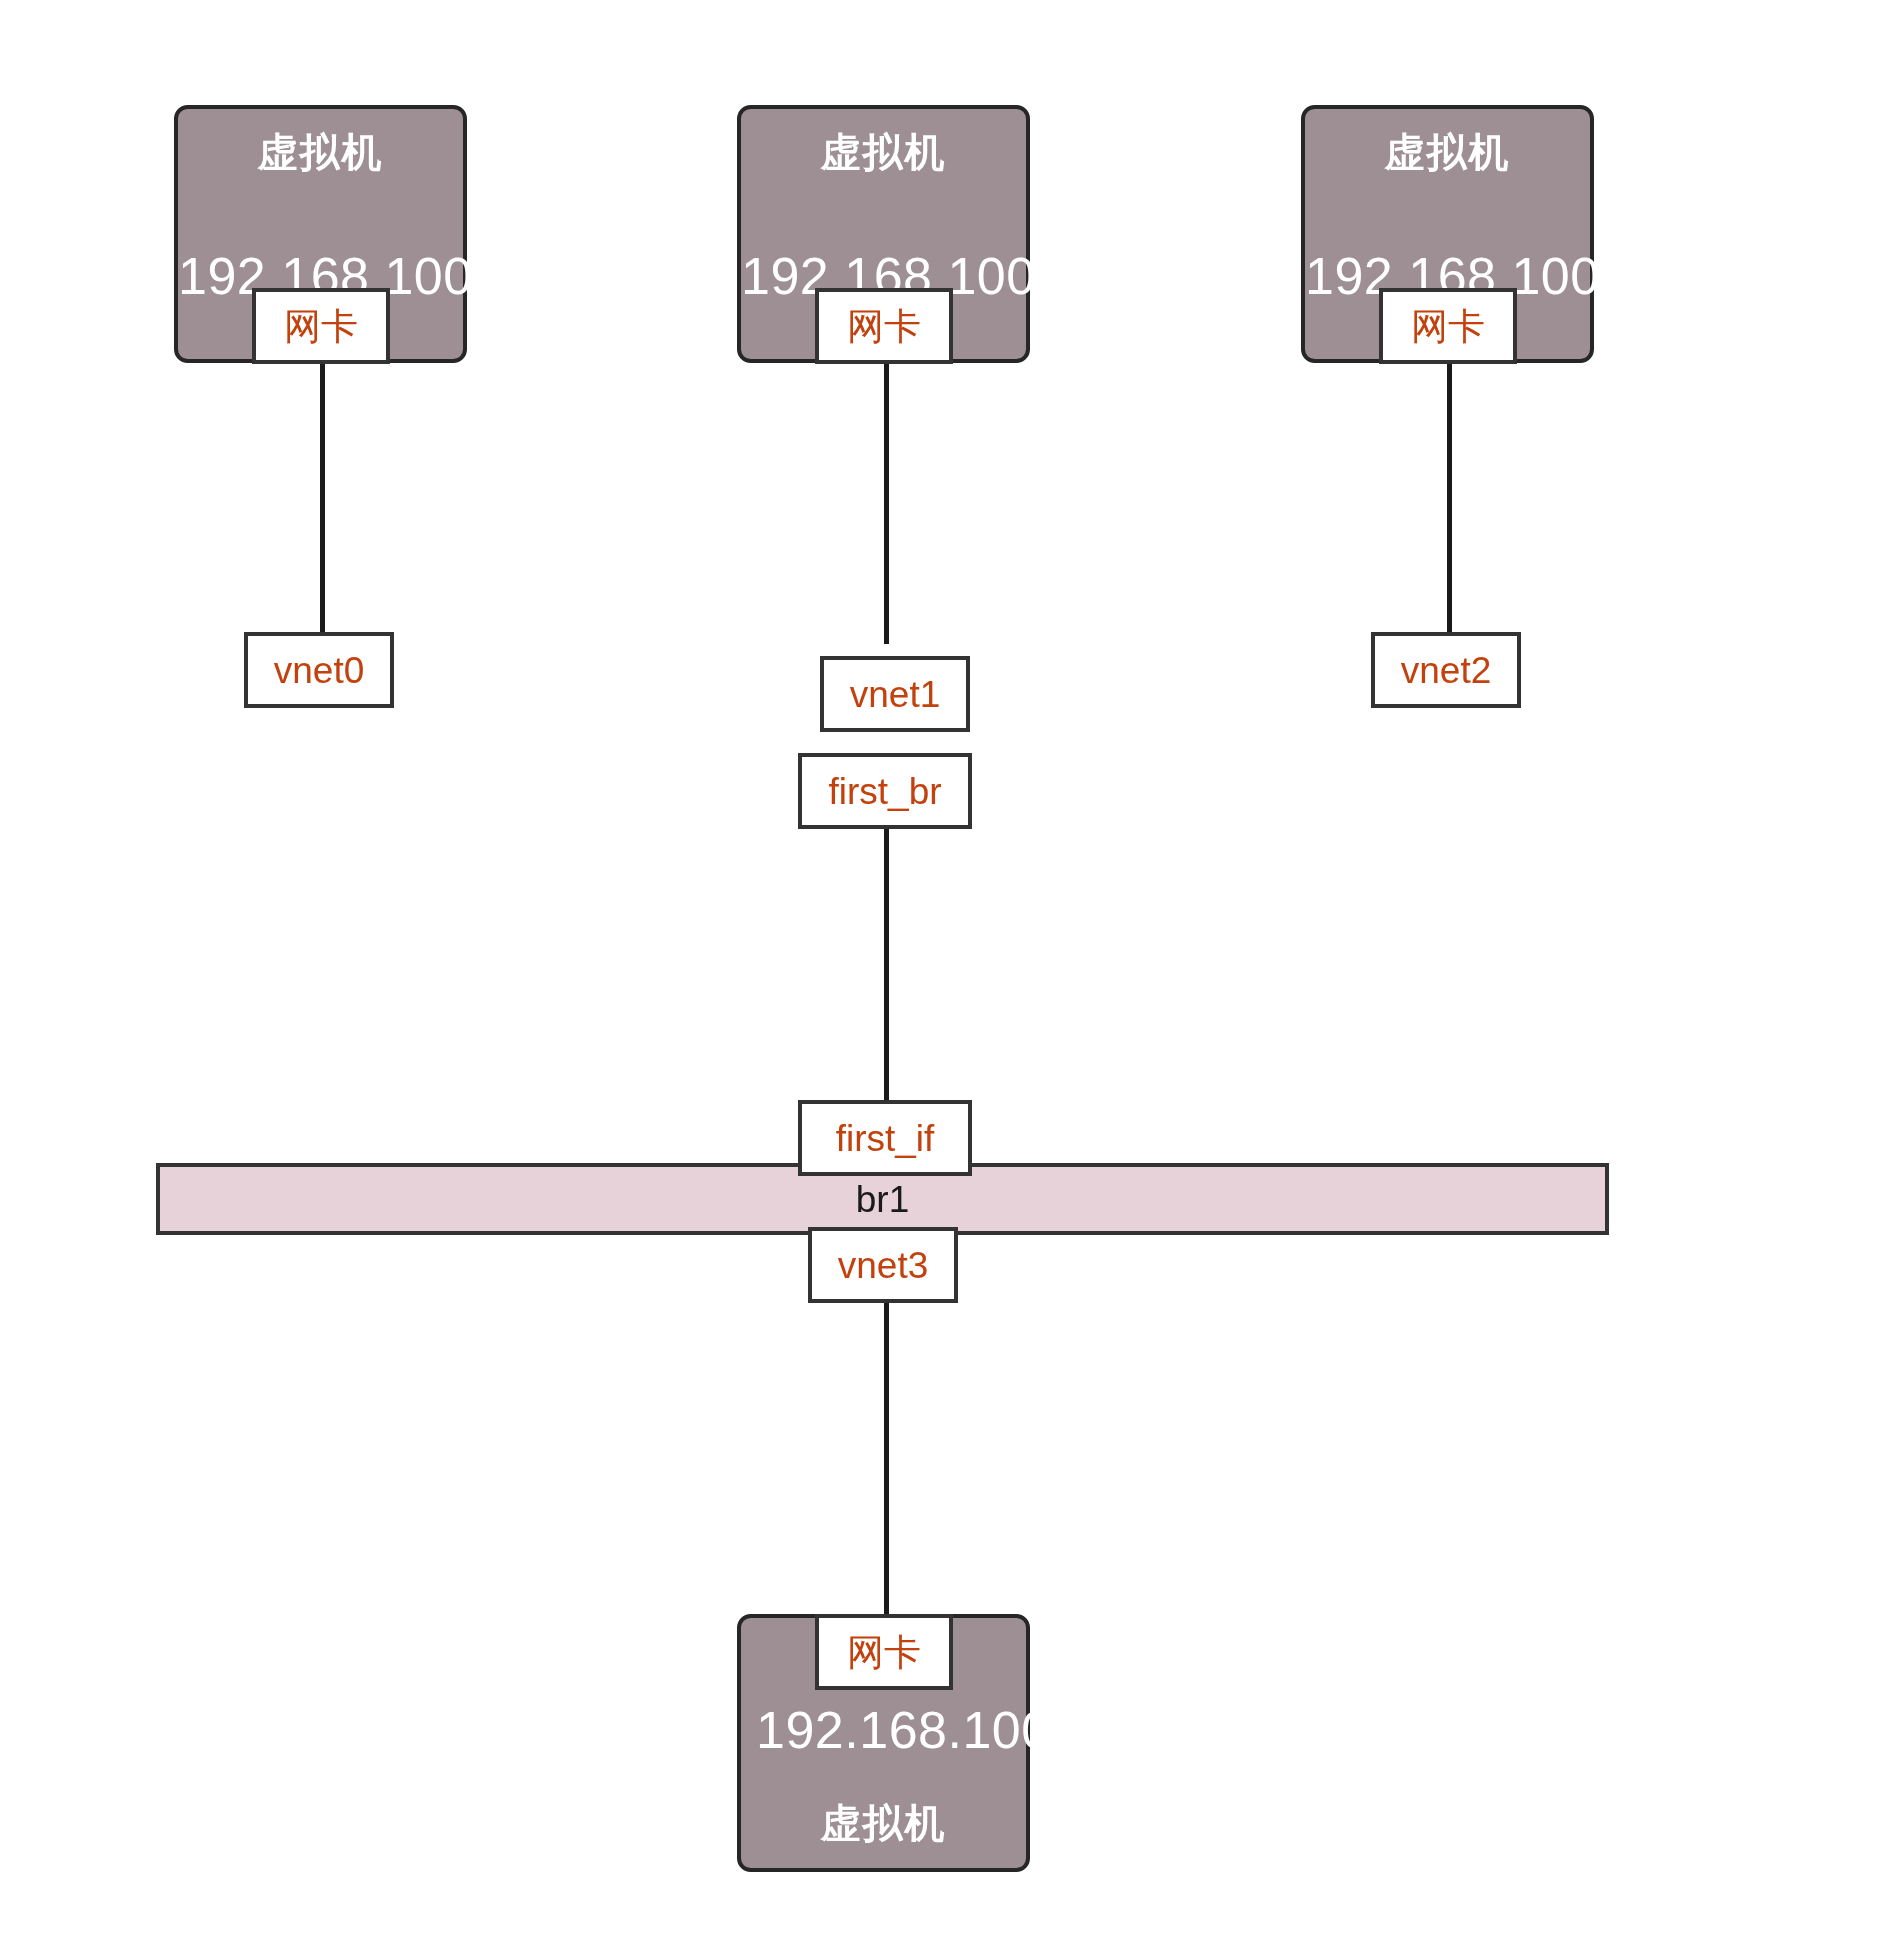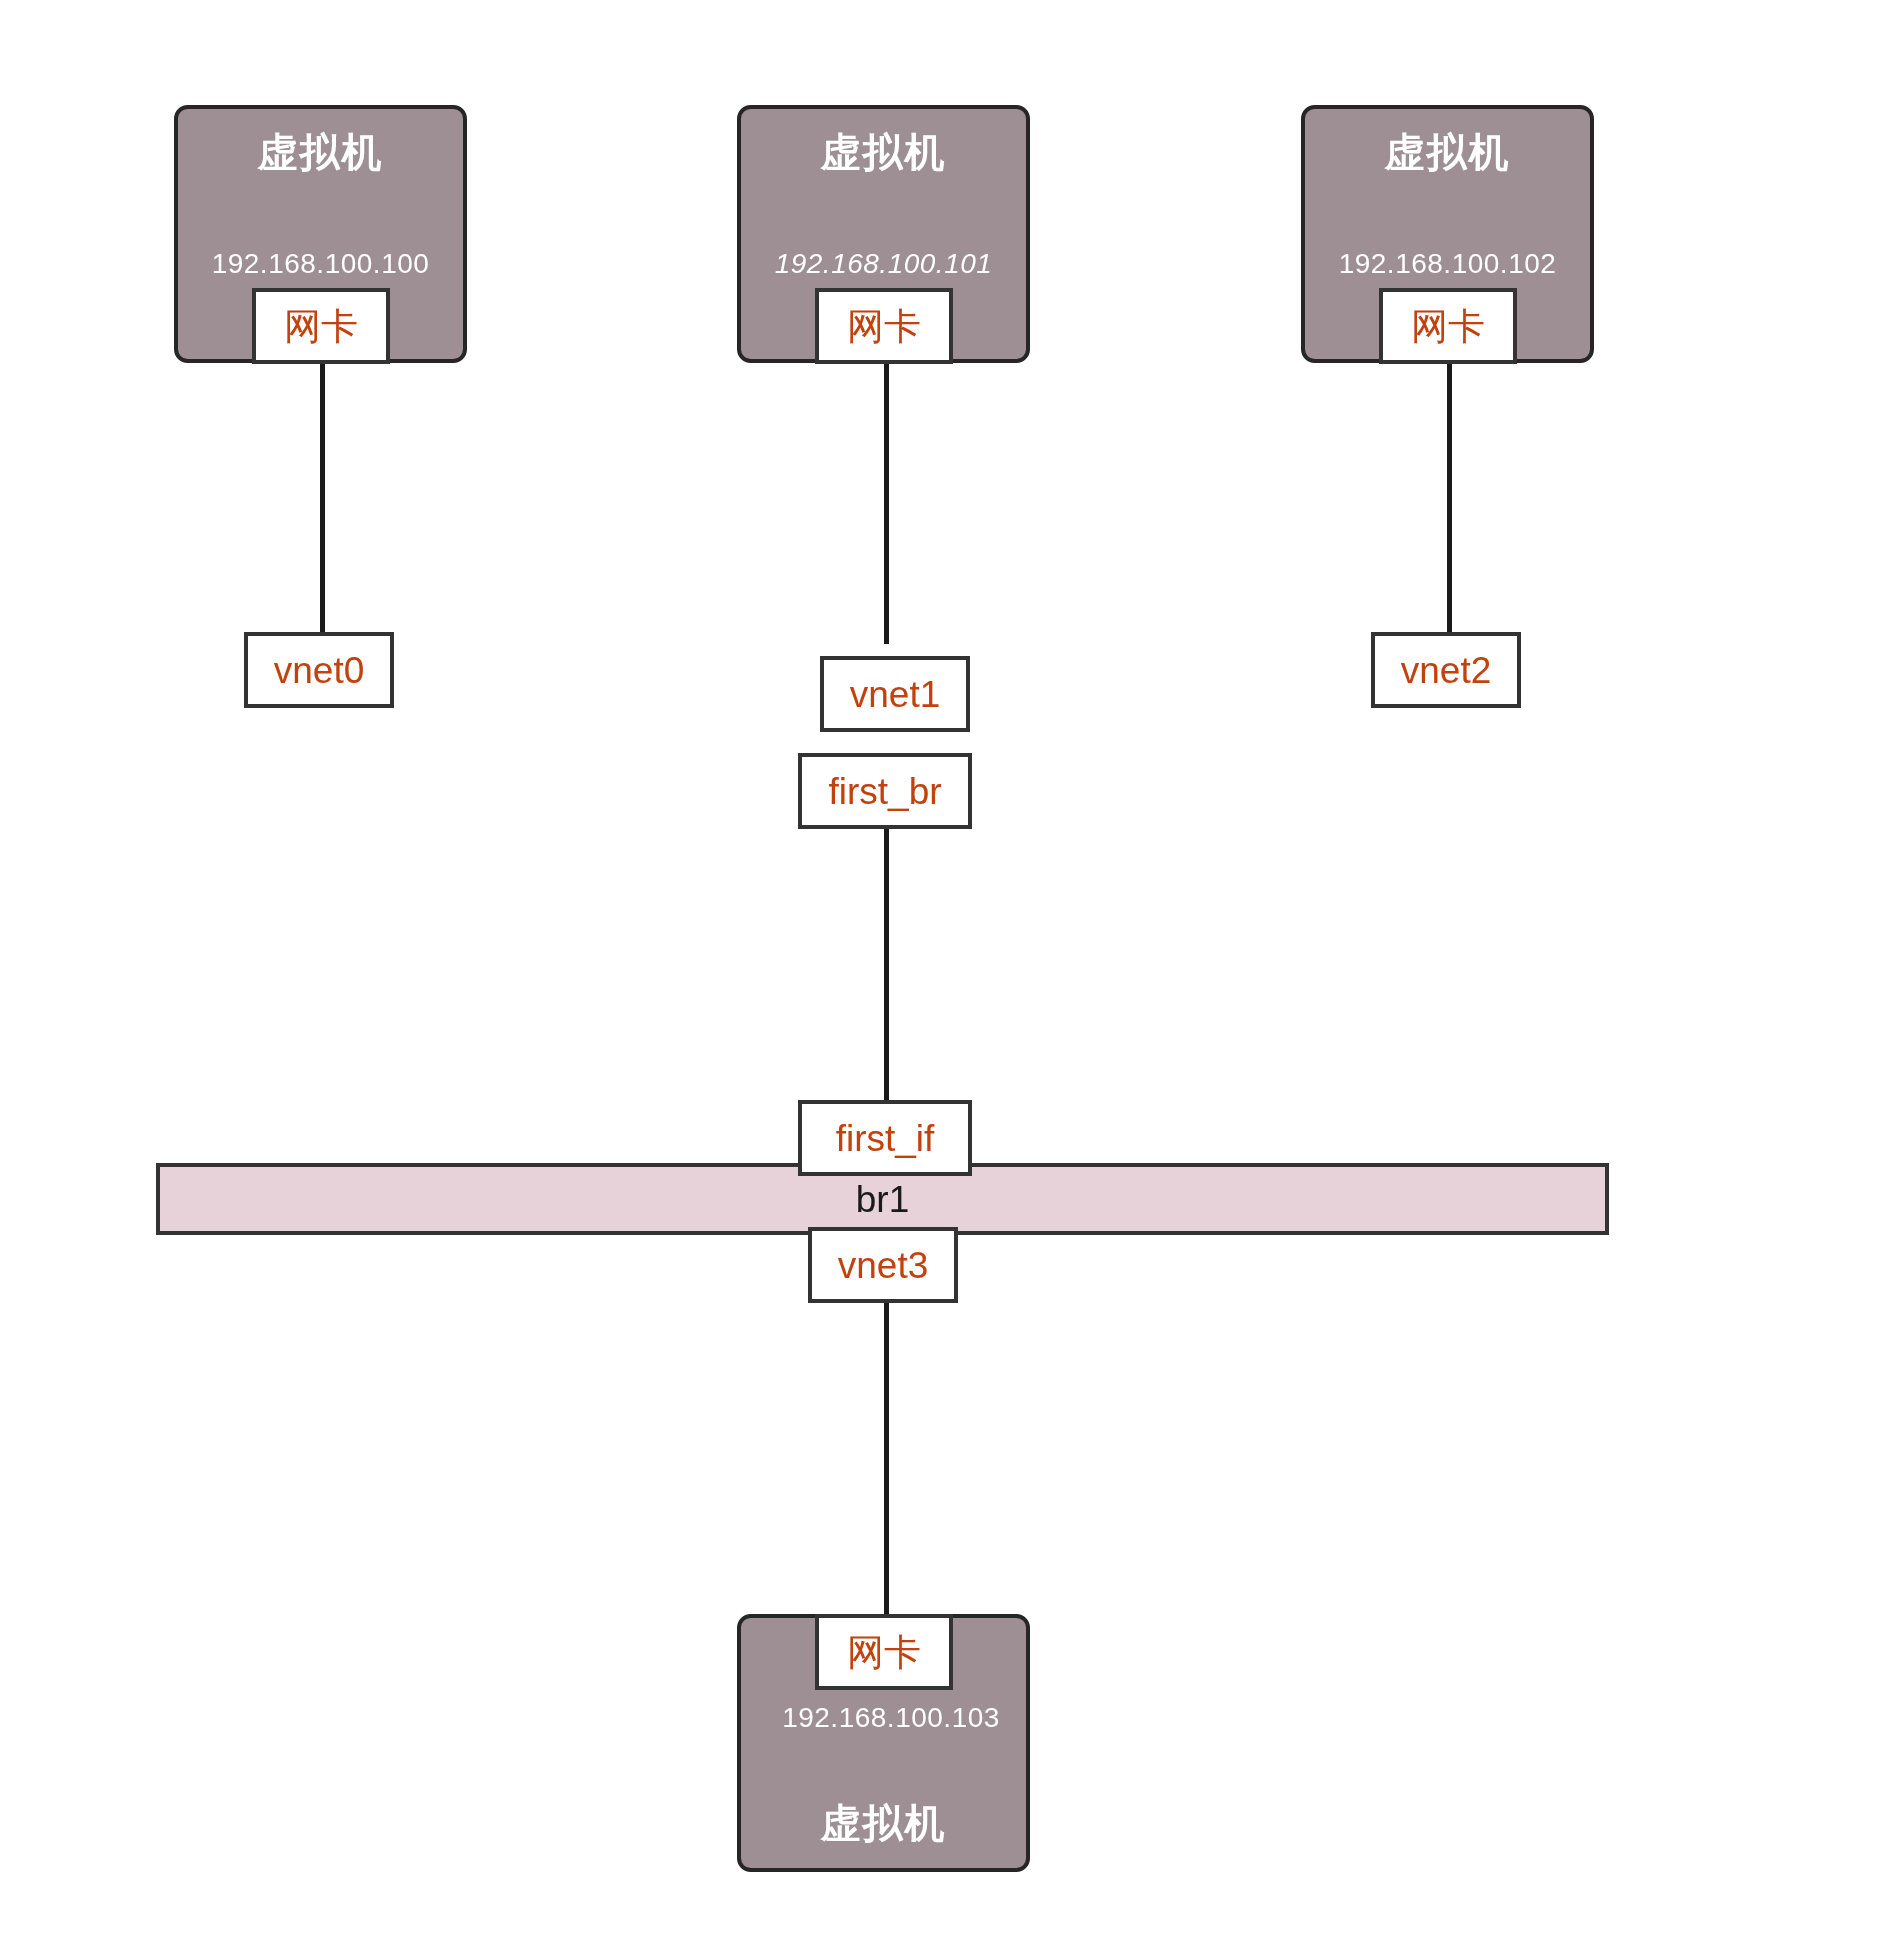--- a/index.html
+++ b/index.html
@@ -40,7 +40,7 @@
   }
   .vm-ip {
     color: #ffffff;
-    font-size: 28px;
+    font-size: 52px;
     font-weight: normal;
     letter-spacing: 0.5px;
     line-height: 1;

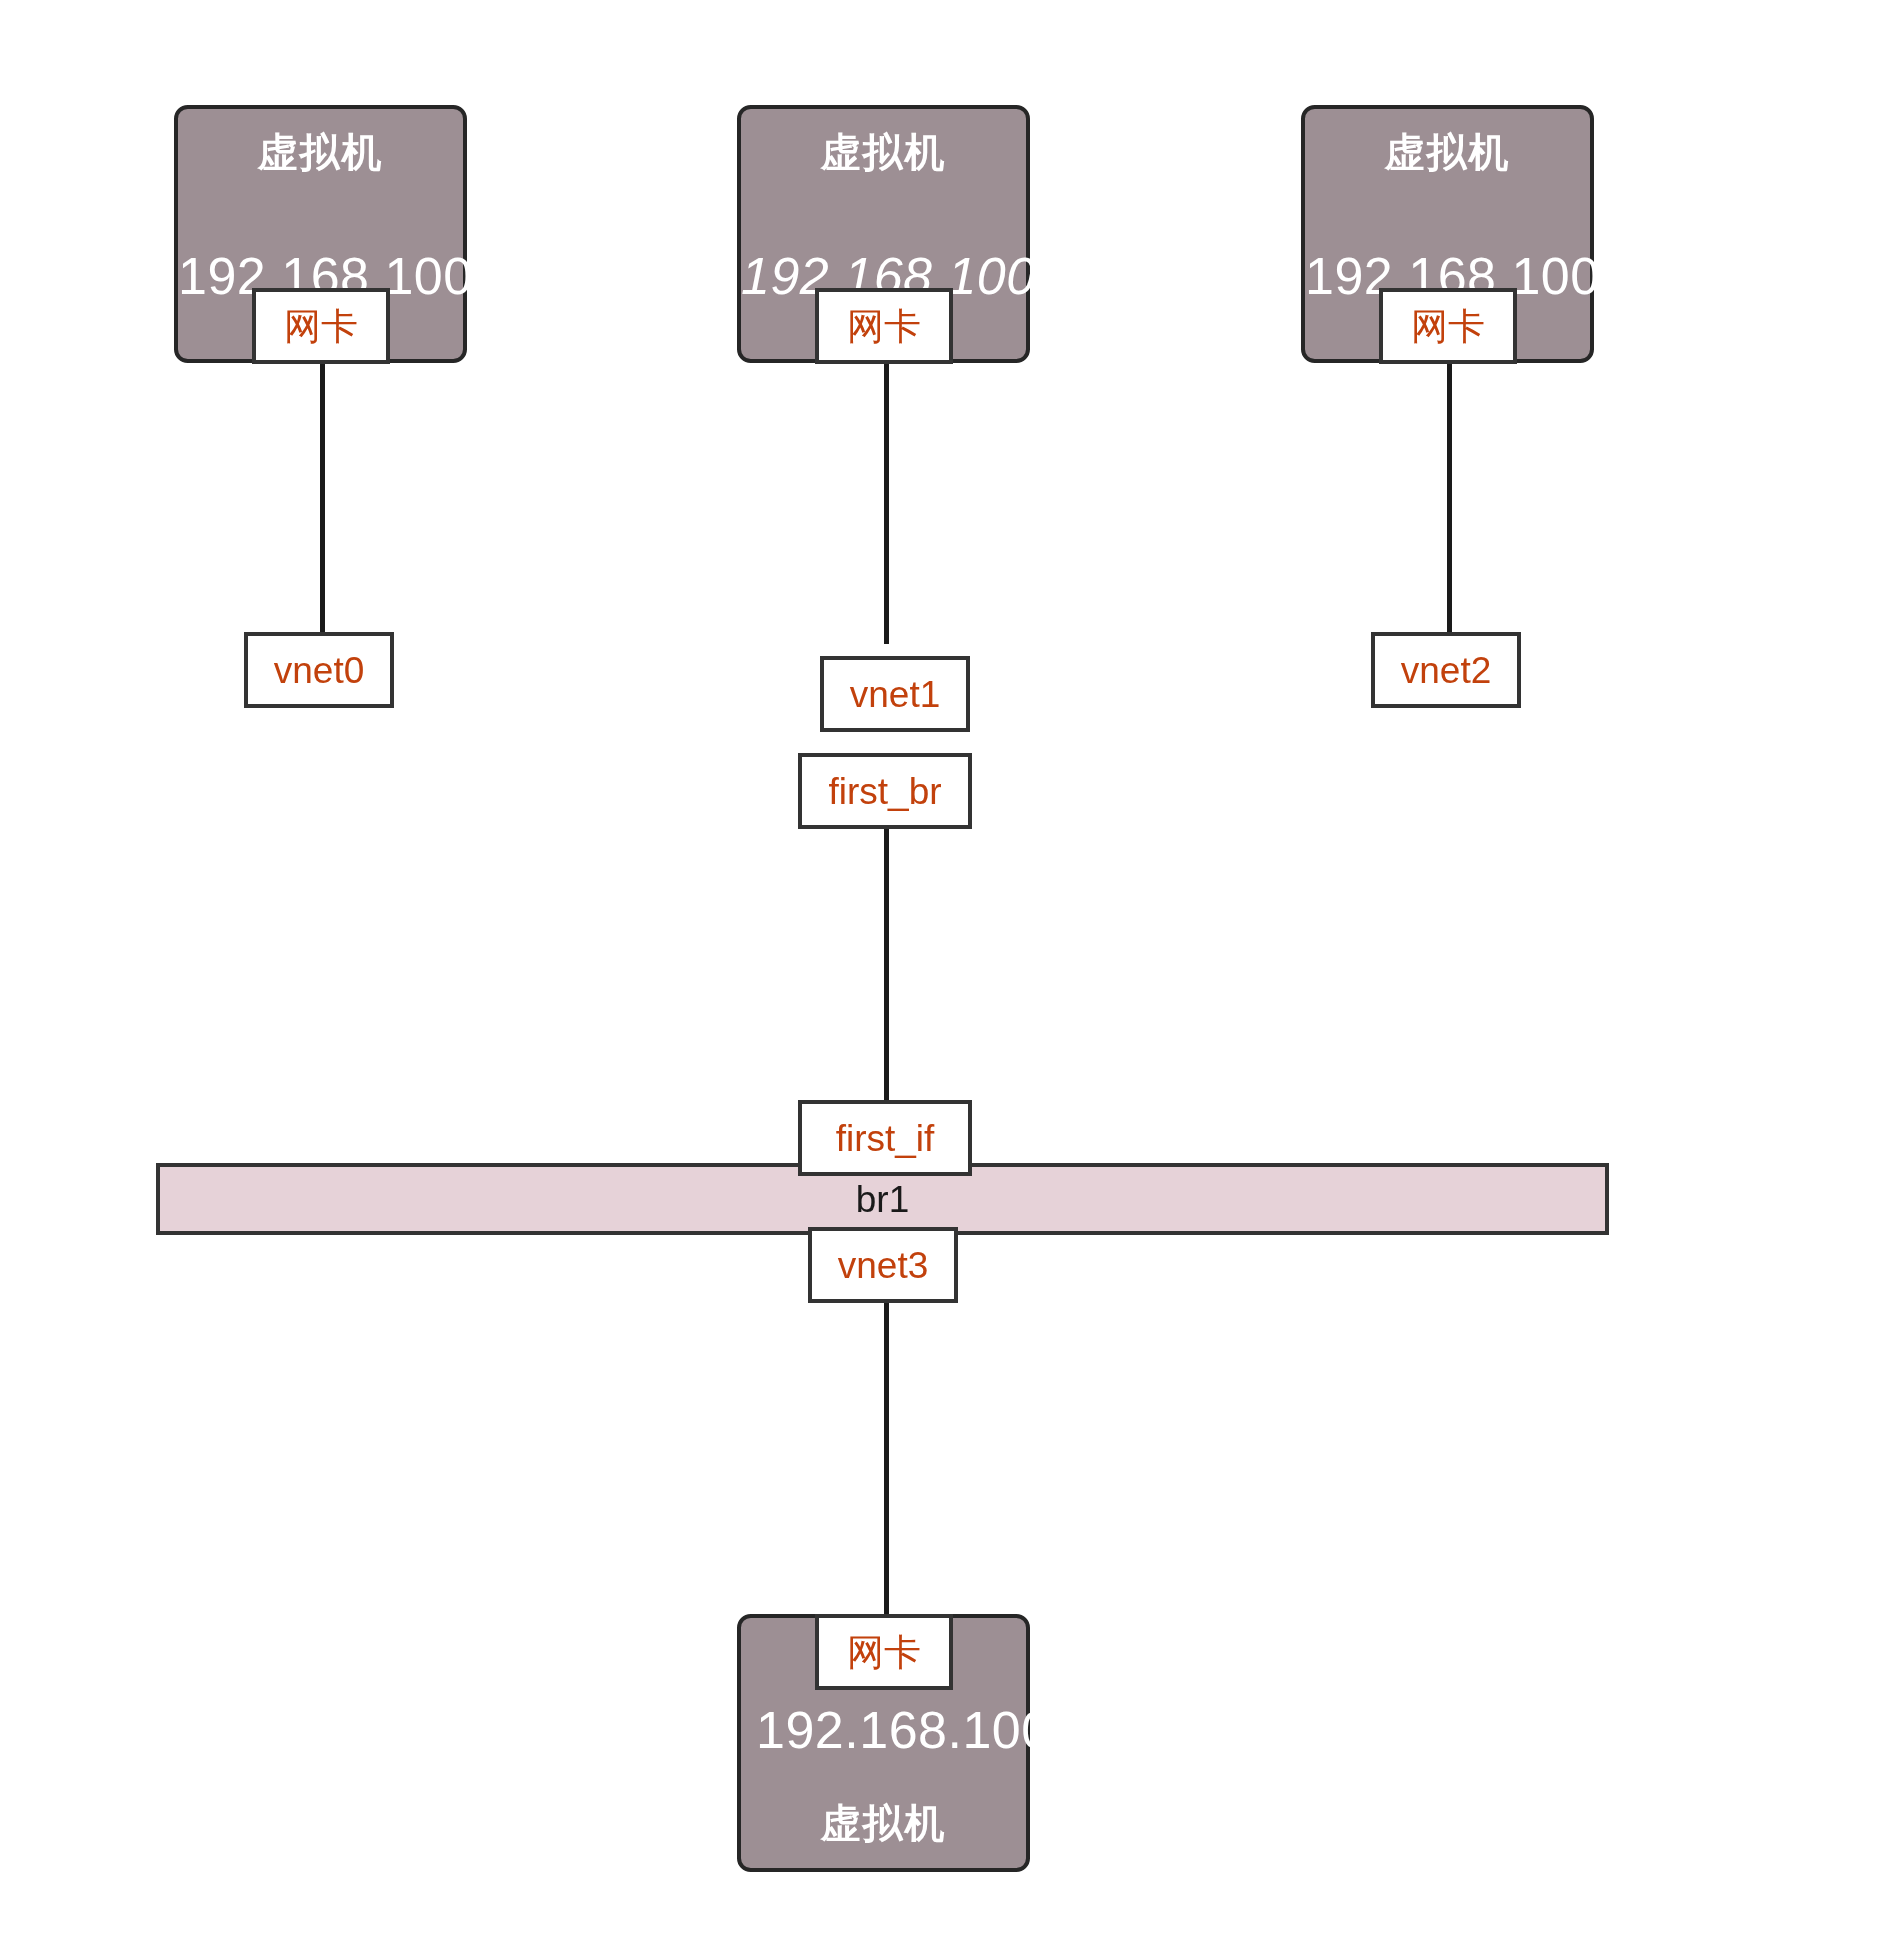--- a/index.html
+++ b/index.html
@@ -107,7 +107,7 @@
 
   <div class="vm-box" style="left:737px; top:105px; width:293px; height:258px; padding-top:23.4px;">
     <div class="vm-title">虚拟机</div>
-    <div class="vm-ip" style="position:absolute; left:0; right:0; text-align:center; top:141px;font-style:italic;">192.168.100.101</div>
+    <div class="vm-ip" style="position:absolute; left:0; right:0; text-align:center; top:141px;">192.168.100.101</div>
   </div>
   <div class="chip" style="left:815px; top:288px; width:138px; height:76px;">
     <span>网卡</span>

